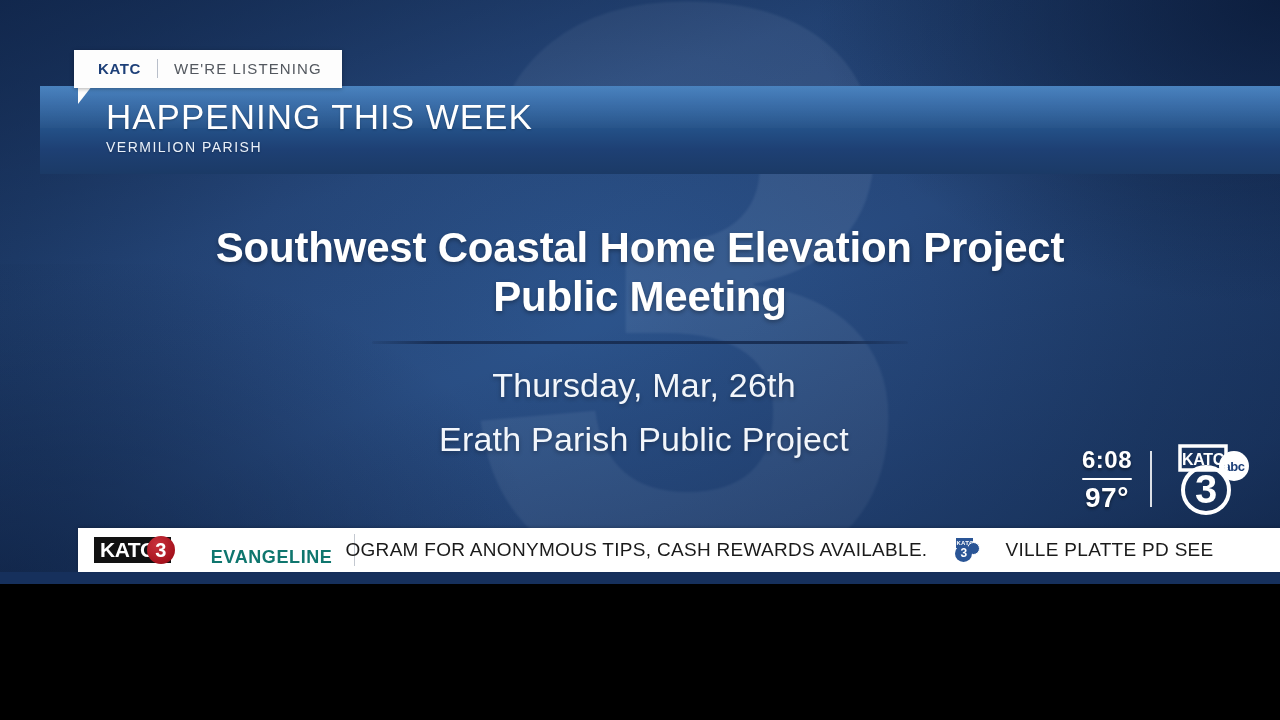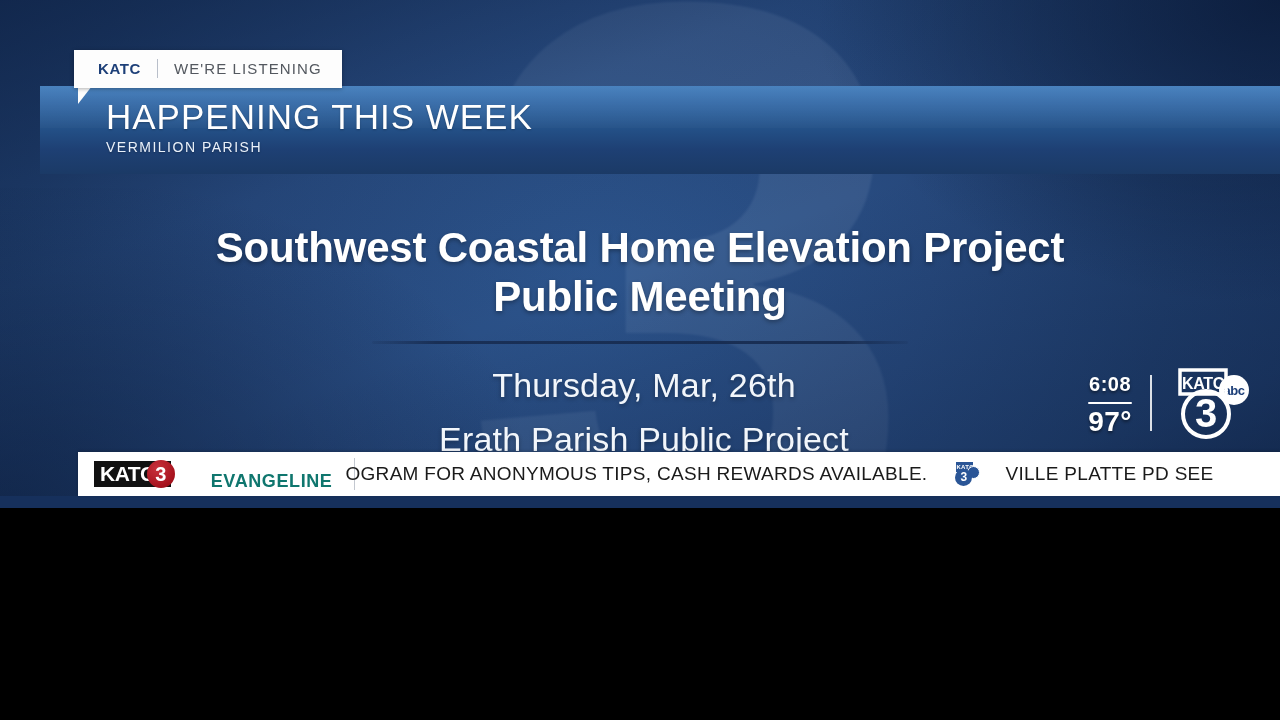--- a/index.html
+++ b/index.html
@@ -16,7 +16,7 @@
   #broadcast {
     position: relative;
     width: 1280px;
-    height: 508px;
+    height: 584px;
     overflow: hidden;
     background: #1d3a6b;
   }

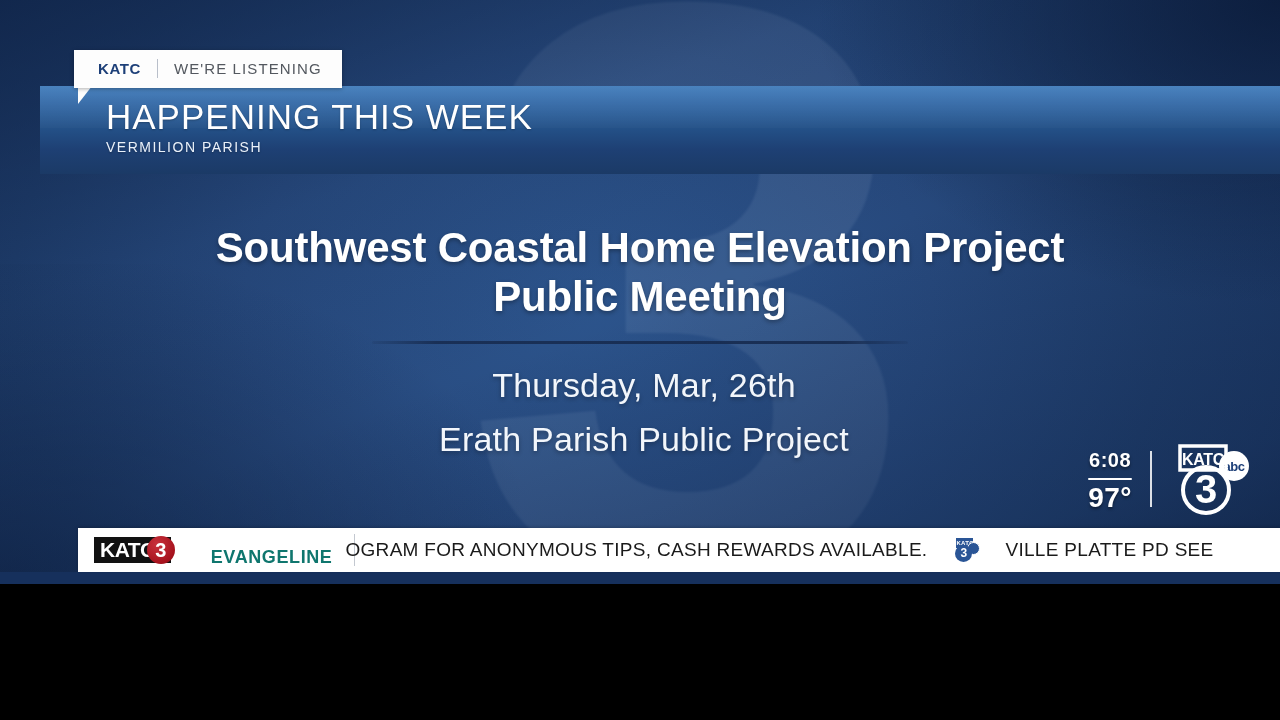--- a/index.html
+++ b/index.html
@@ -191,7 +191,7 @@
     text-shadow: 0 2px 3px rgba(0,0,0,0.45);
   }
   .wx-time {
-    font-size: 20px;
+    font-size: 24px;
     font-weight: bold;
     letter-spacing: 0.5px;
     line-height: 30px;

